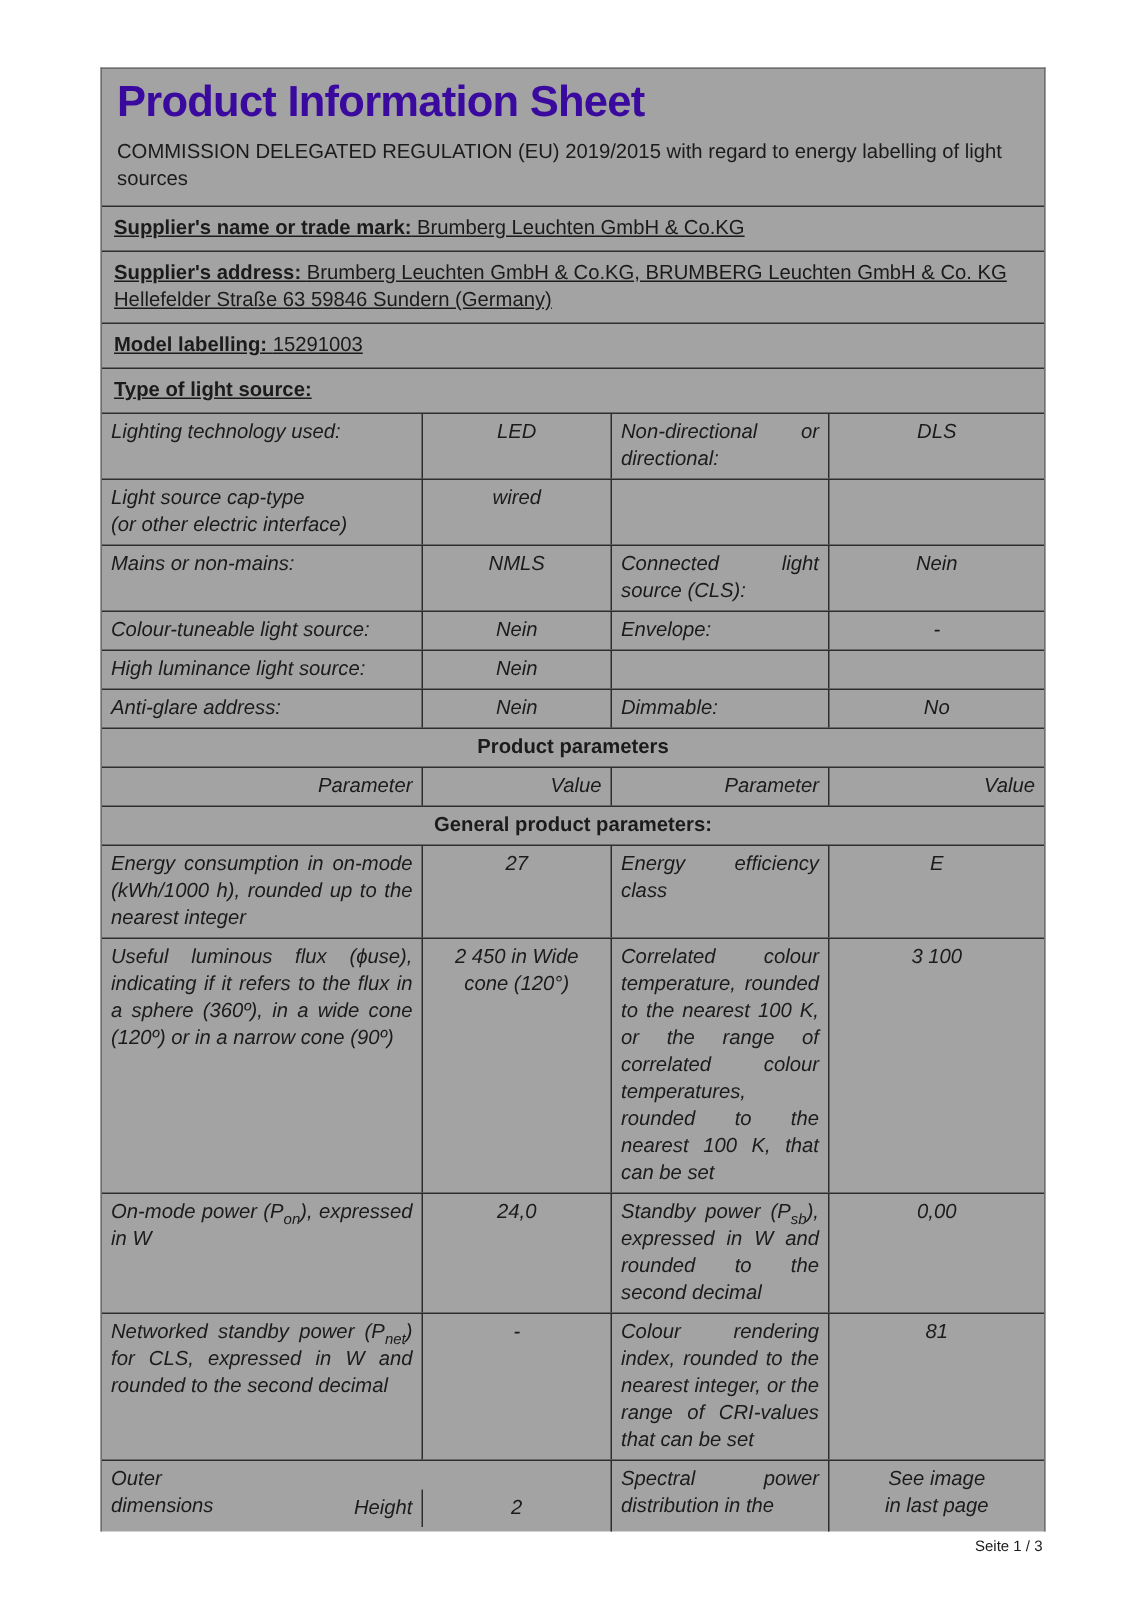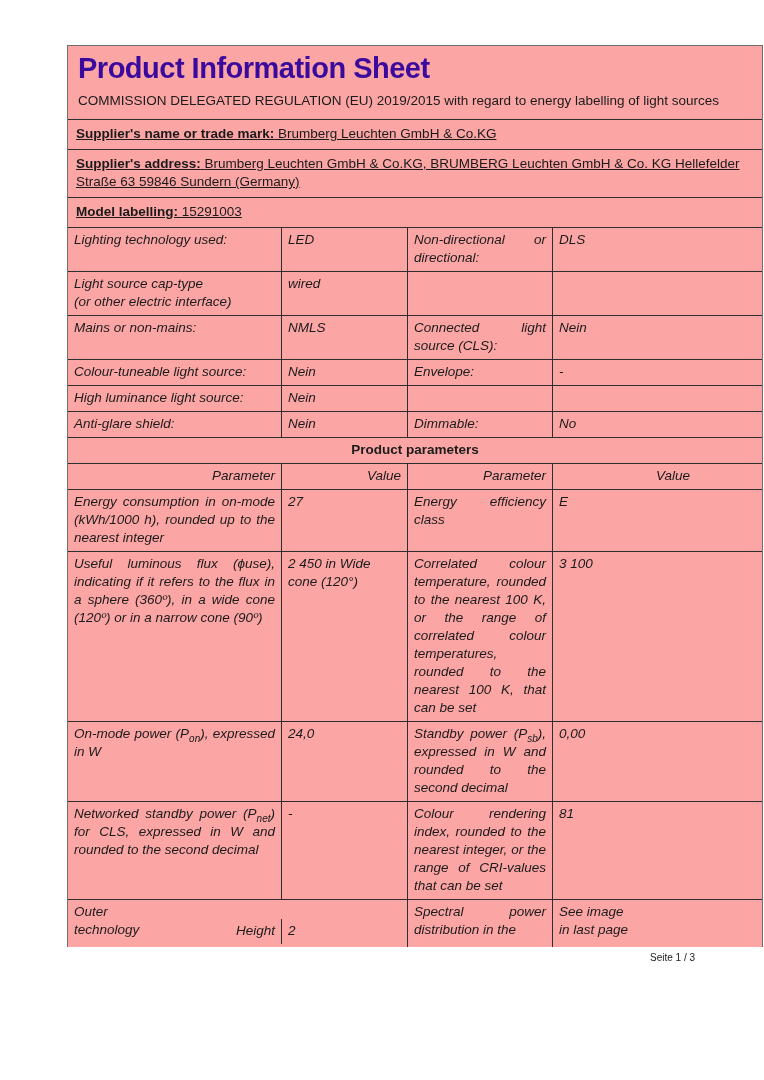--- a/index.html
+++ b/index.html
@@ -11,11 +11,11 @@
   }
   .doc{
     margin:45px 0 0 67px;
-    width:696px;
+    width:630px;
     box-sizing:border-box;
     border:1px solid #6e6e6e;
     border-bottom:none;
-    background:#fca5a5;
+    background:#a3a3a3;
   }
   .doc > *{border-top:1px solid #2e2e2e;}
   .doc > :first-child{border-top:0;}

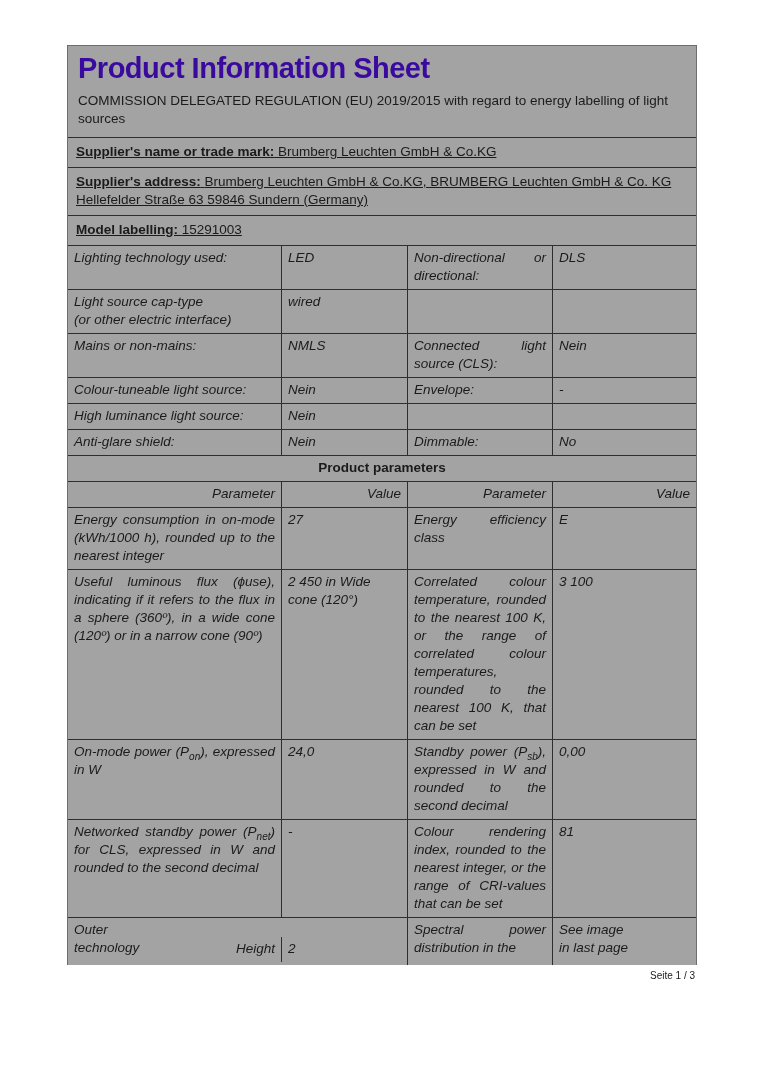--- a/index.html
+++ b/index.html
@@ -75,6 +75,9 @@
     <span>15291003</span>
   </div>
 
+  <div class="inforow">
+    <span class="b">Type of light source:</span>
+  </div>
 
   <div class="rows-wrap">
       <div class="row4">

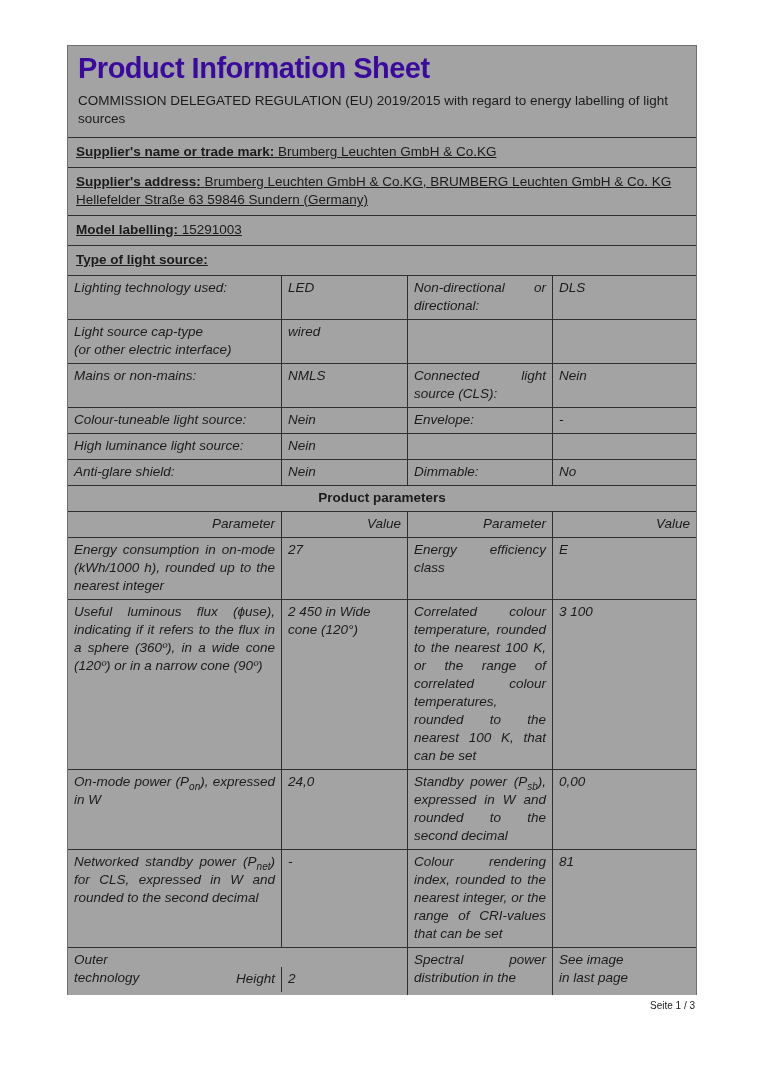--- a/index.html
+++ b/index.html
@@ -32,7 +32,7 @@
   .cell{padding:3px 6px 4px 6px;box-sizing:border-box;overflow:hidden;font-style:italic;}
   .row4 > .cell + .cell{border-left:1px solid #2e2e2e;}
   .param{text-align:justify;text-align-last:left;}
-  .val{text-align:left;}
+  .val{text-align:center;}
   .left{text-align:right;}
   sub{font-size:10px;line-height:0;}
 

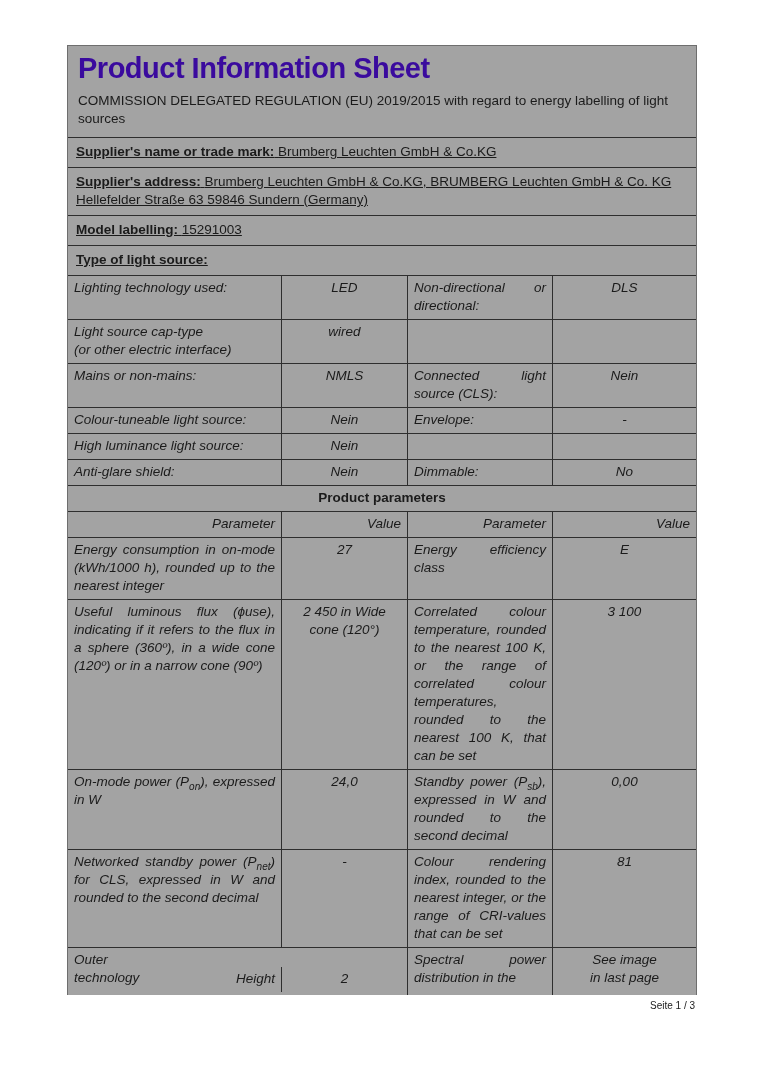--- a/index.html
+++ b/index.html
@@ -111,7 +111,7 @@
         <div class="cell val"></div>
       </div>
       <div class="row4">
-        <div class="cell param">Anti-glare shield:</div>
+        <div class="cell param">Anti-glare address:</div>
         <div class="cell val">Nein</div>
         <div class="cell param">Dimmable:</div>
         <div class="cell val">No</div>

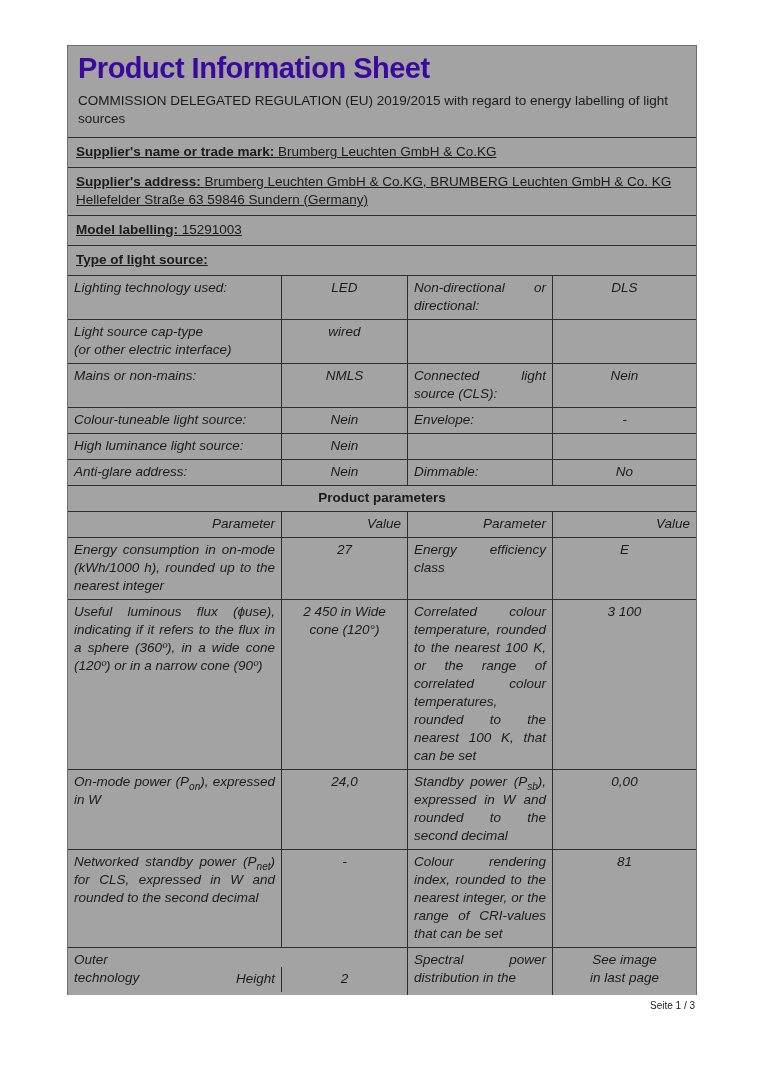--- a/index.html
+++ b/index.html
@@ -129,6 +129,7 @@
       </div>
     </div>
 
+  <div class="hdr-center">General product parameters:</div>
 
   <div class="rows-wrap">
       <div class="row4">

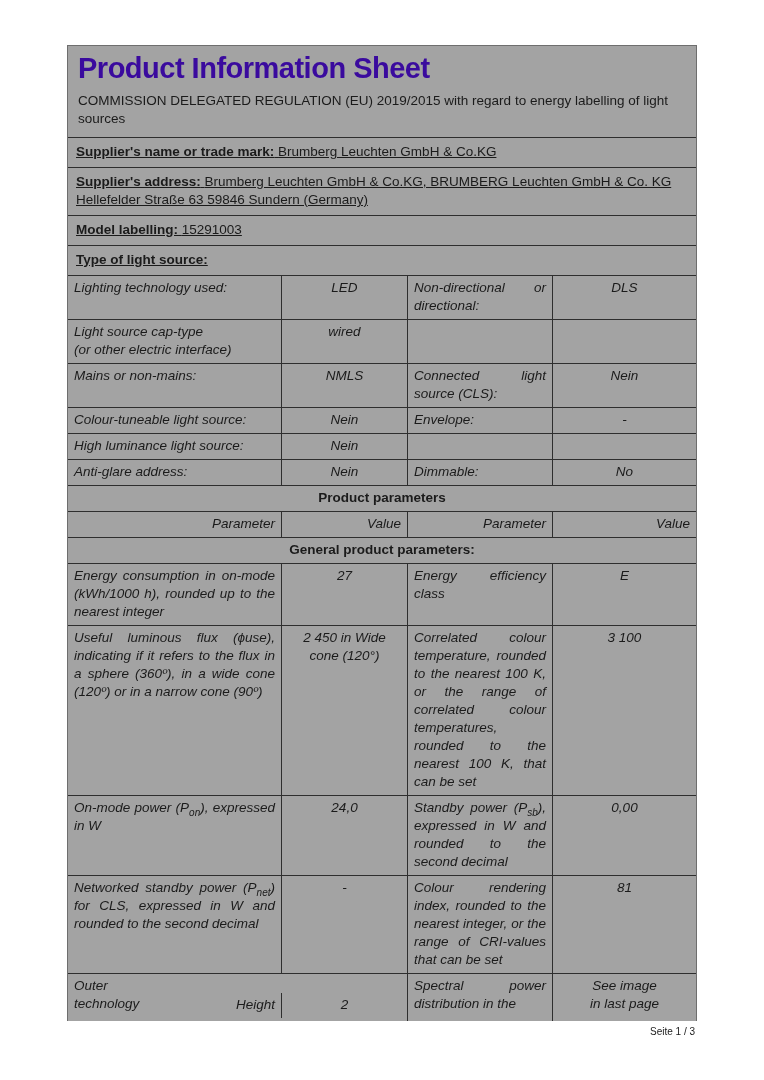--- a/index.html
+++ b/index.html
@@ -159,7 +159,7 @@
     </div>
 
   <div class="dims">
-    <div class="cell param">Outer technology</div>
+    <div class="cell param">Outer dimensions</div>
     <div class="dims-nested">
         <div class="dims-entry">
           <div class="cell left">Height</div>

